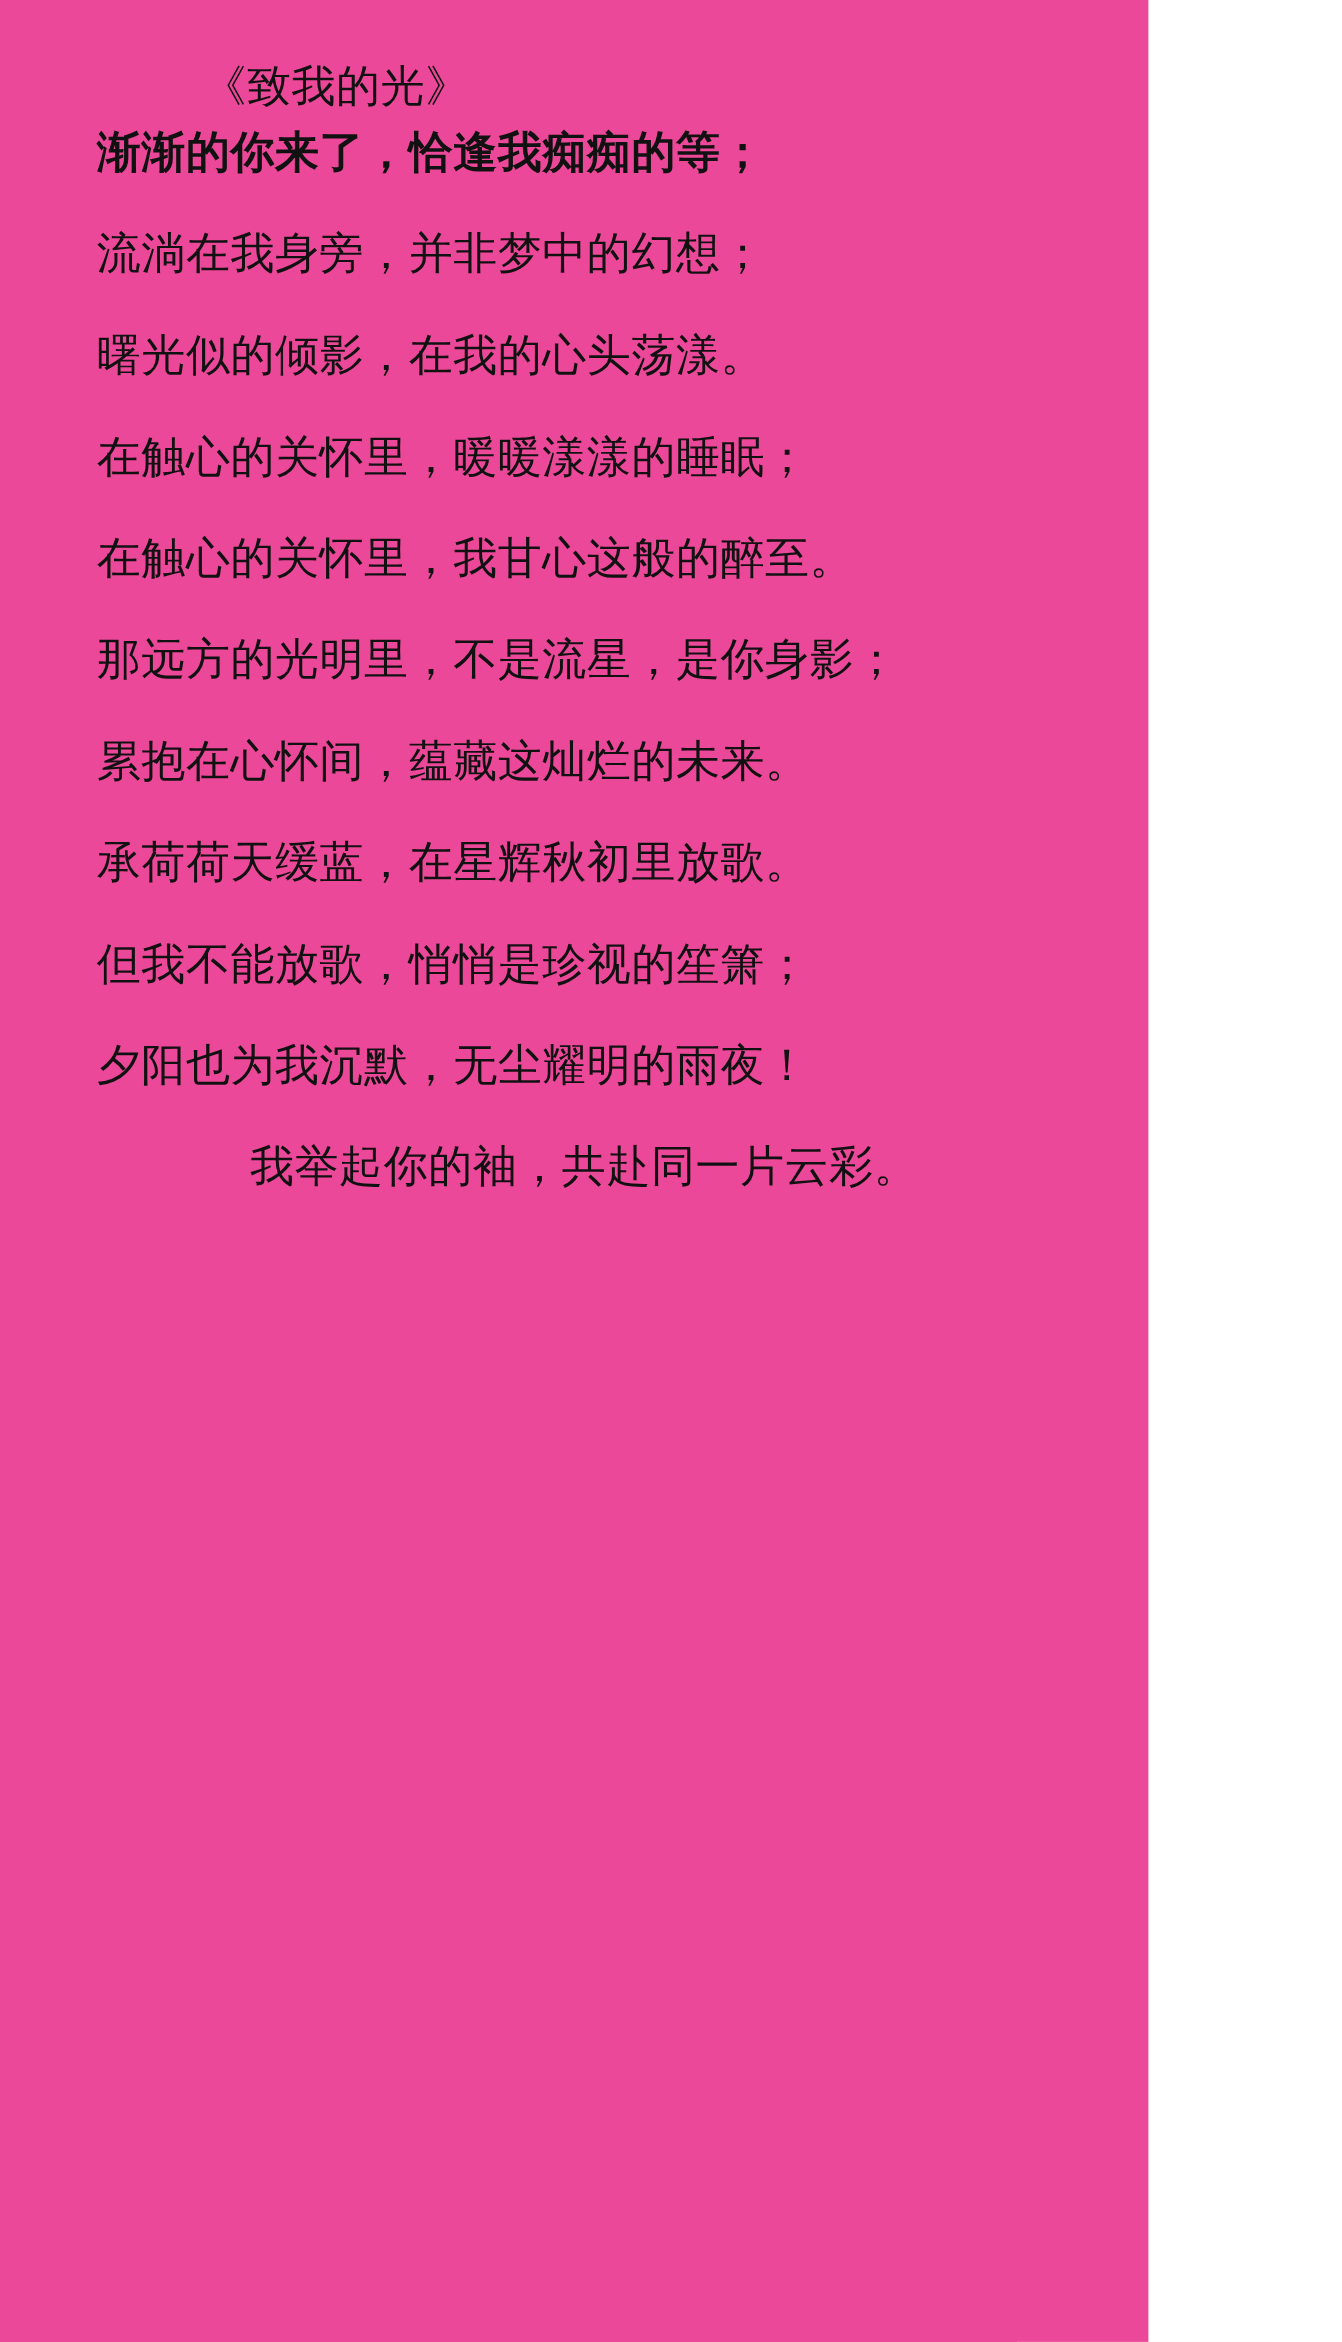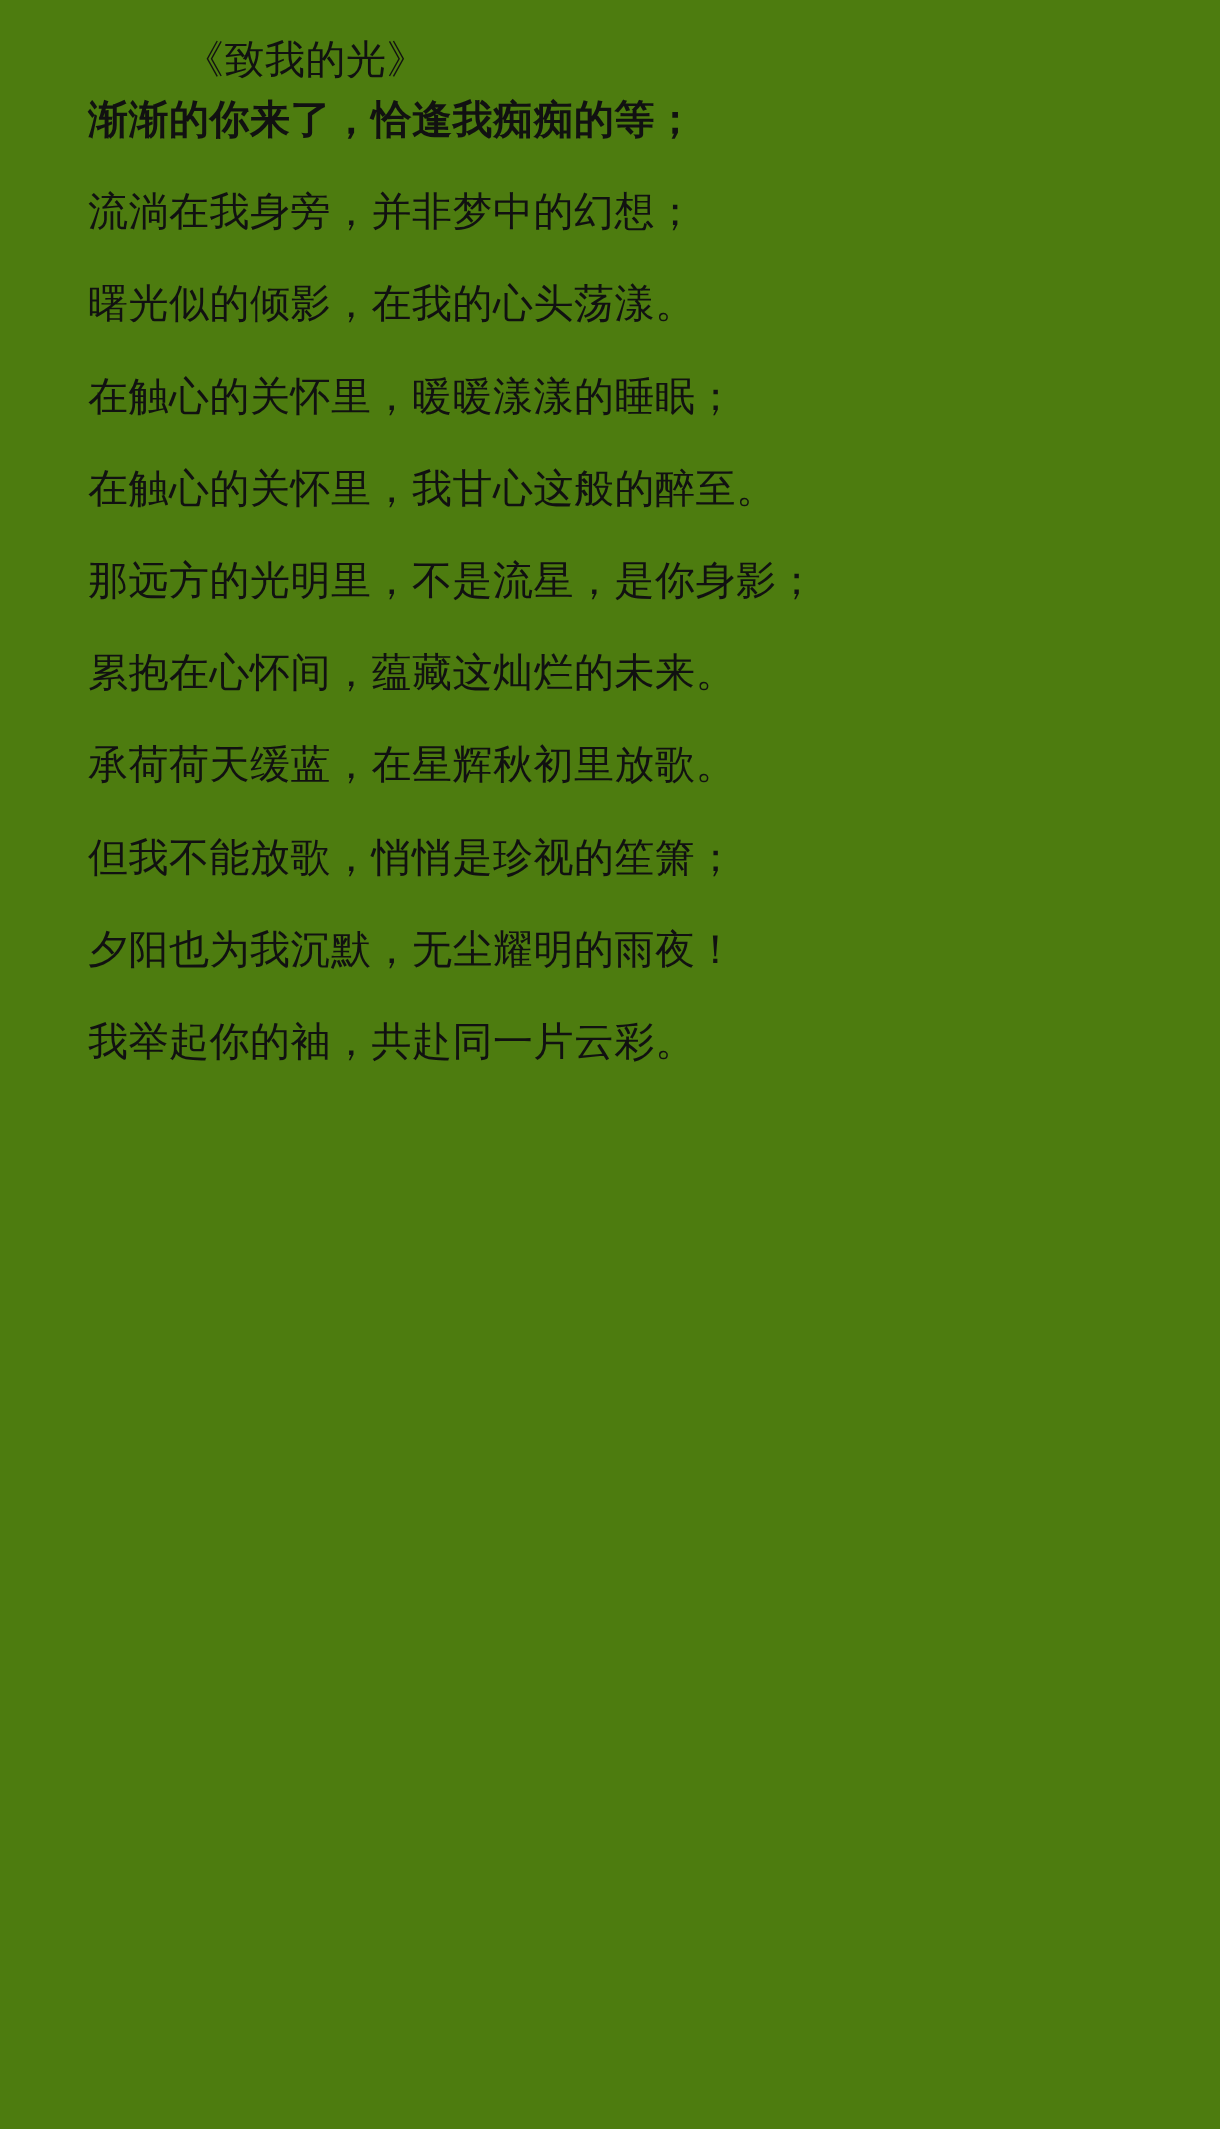--- a/index.html
+++ b/index.html
@@ -16,11 +16,11 @@
     -webkit-font-smoothing: antialiased;
   }
   .page {
-    width: 1220px;
+    width: 1044px;
     min-height: 2129px;
     box-sizing: border-box;
-    padding: 36px 70px 40px 88px;
-    background: #4d7c0f;
+    padding: 56px 70px 40px 88px;
+    background: #ec4899;
   }
   .poem-title {
     font-size: 40px;

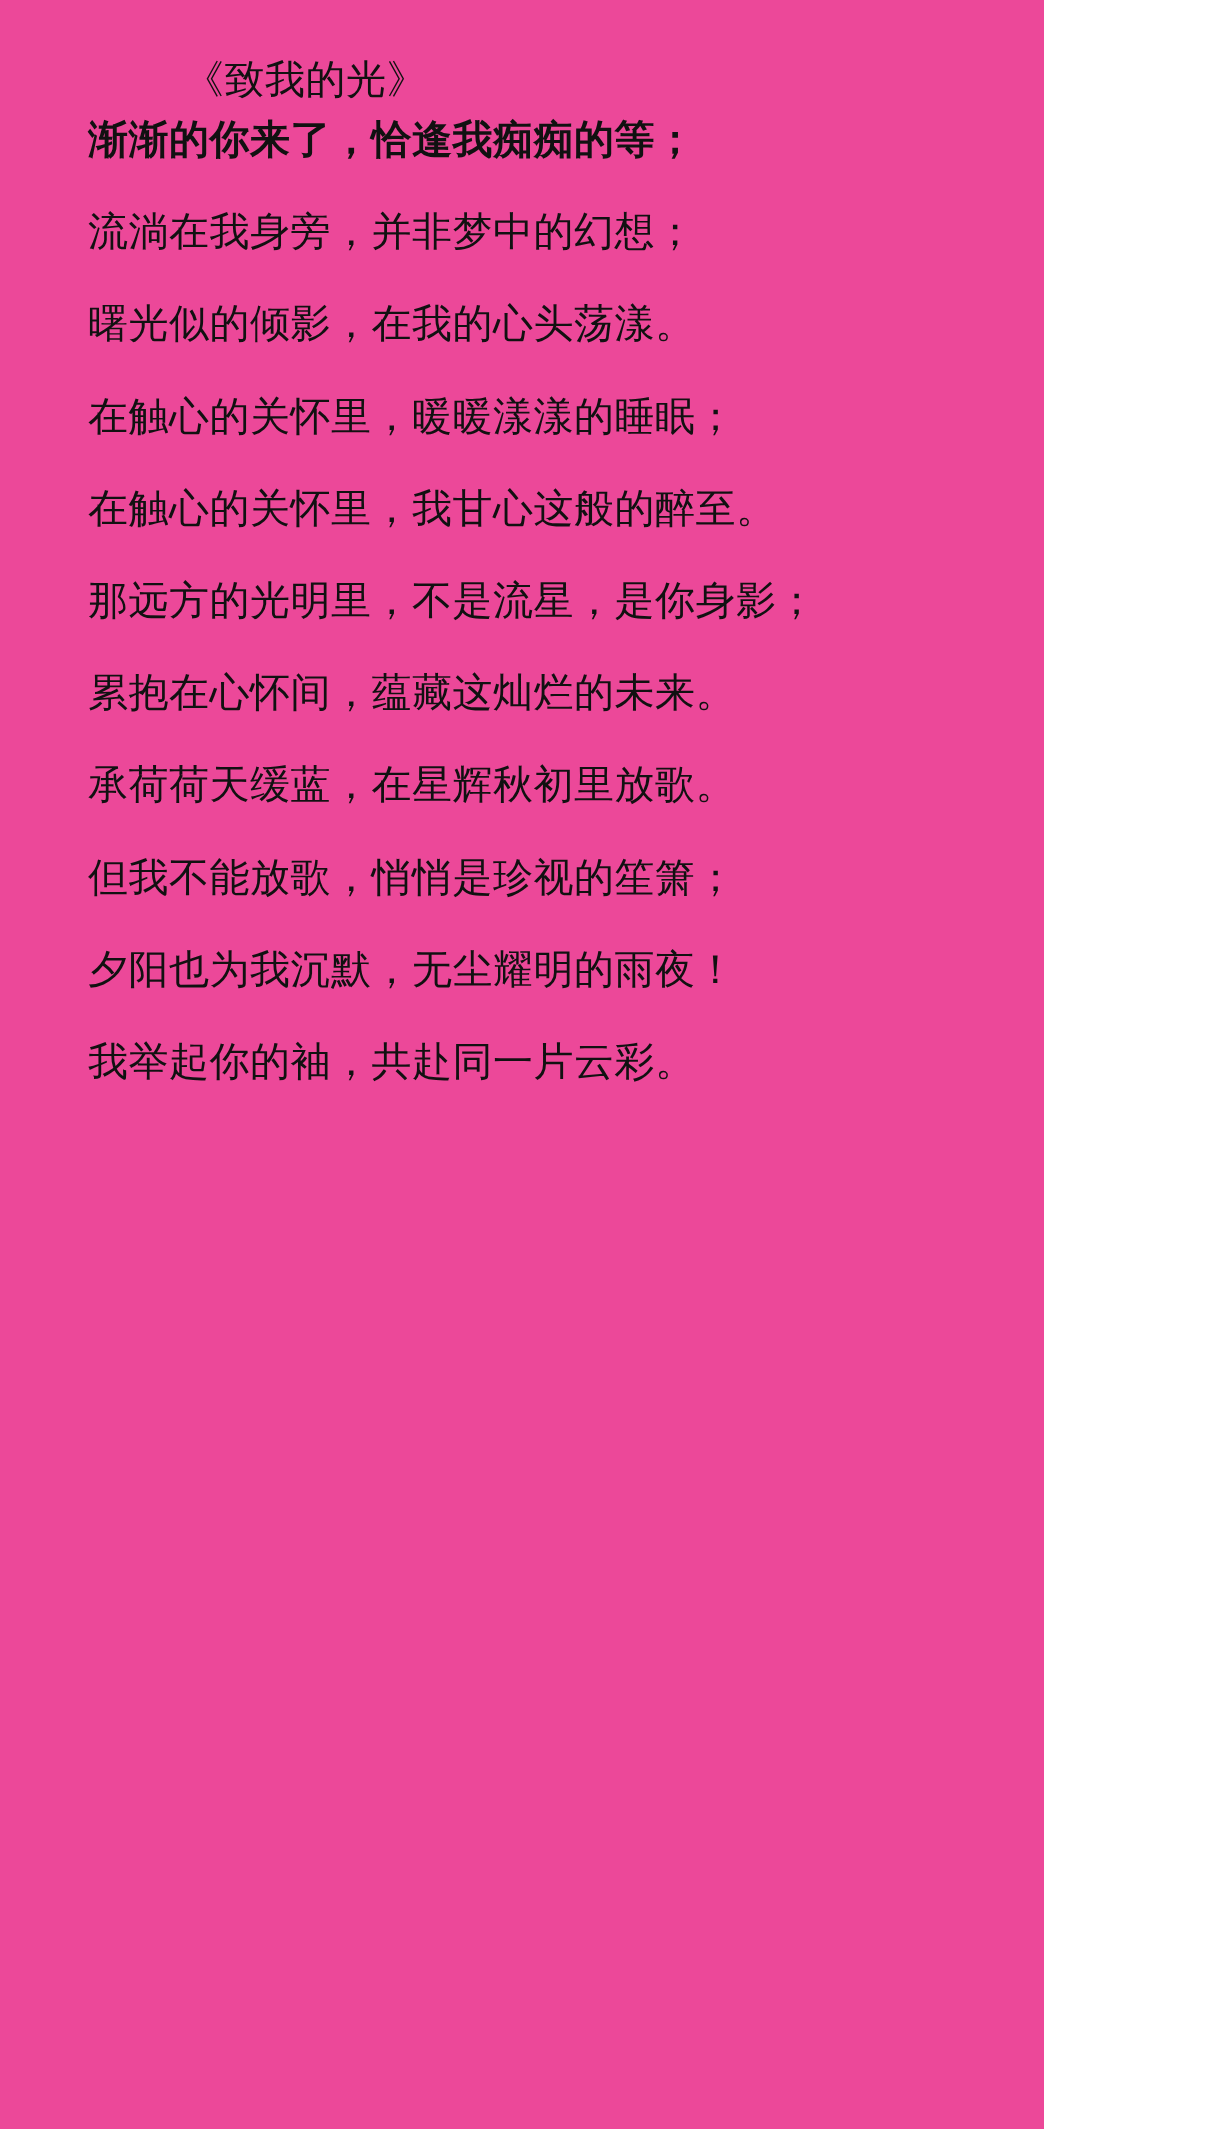--- a/index.html
+++ b/index.html
@@ -50,6 +50,7 @@
   }
   .poem-line:last-child {
     margin-bottom: 0;
+    text-align: center;
   }
 </style>
 </head>

